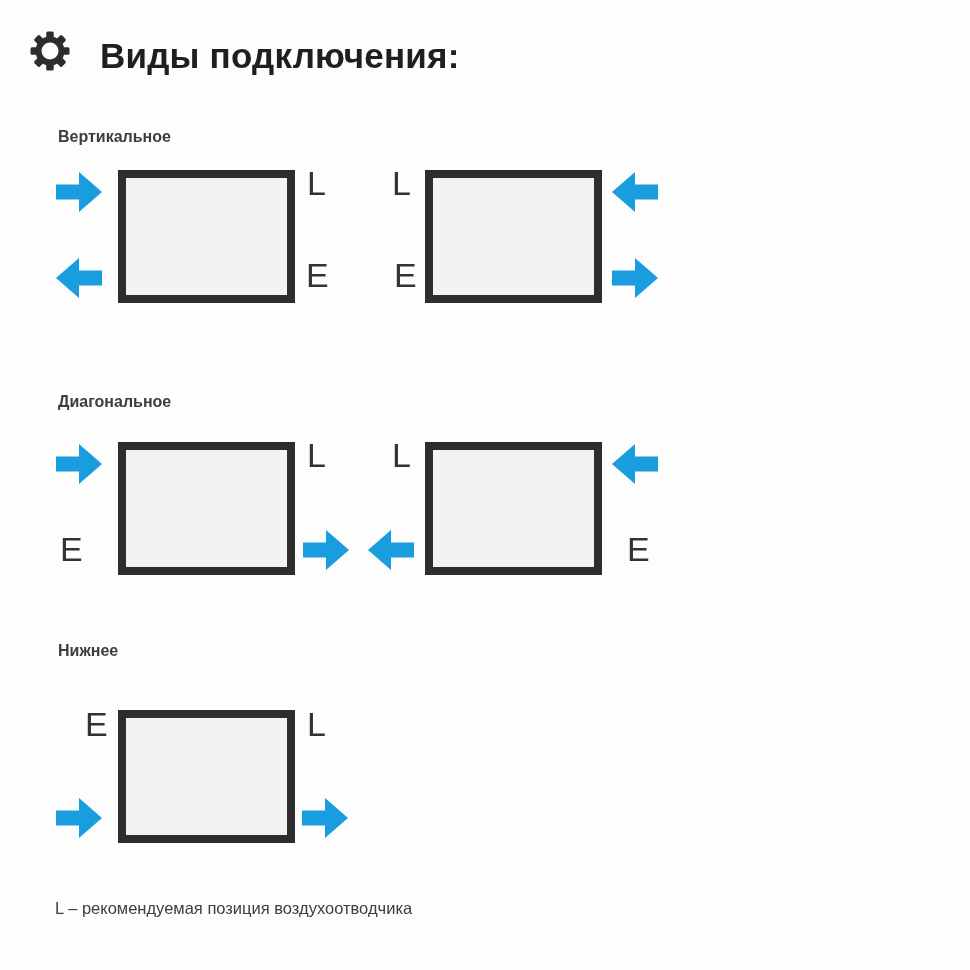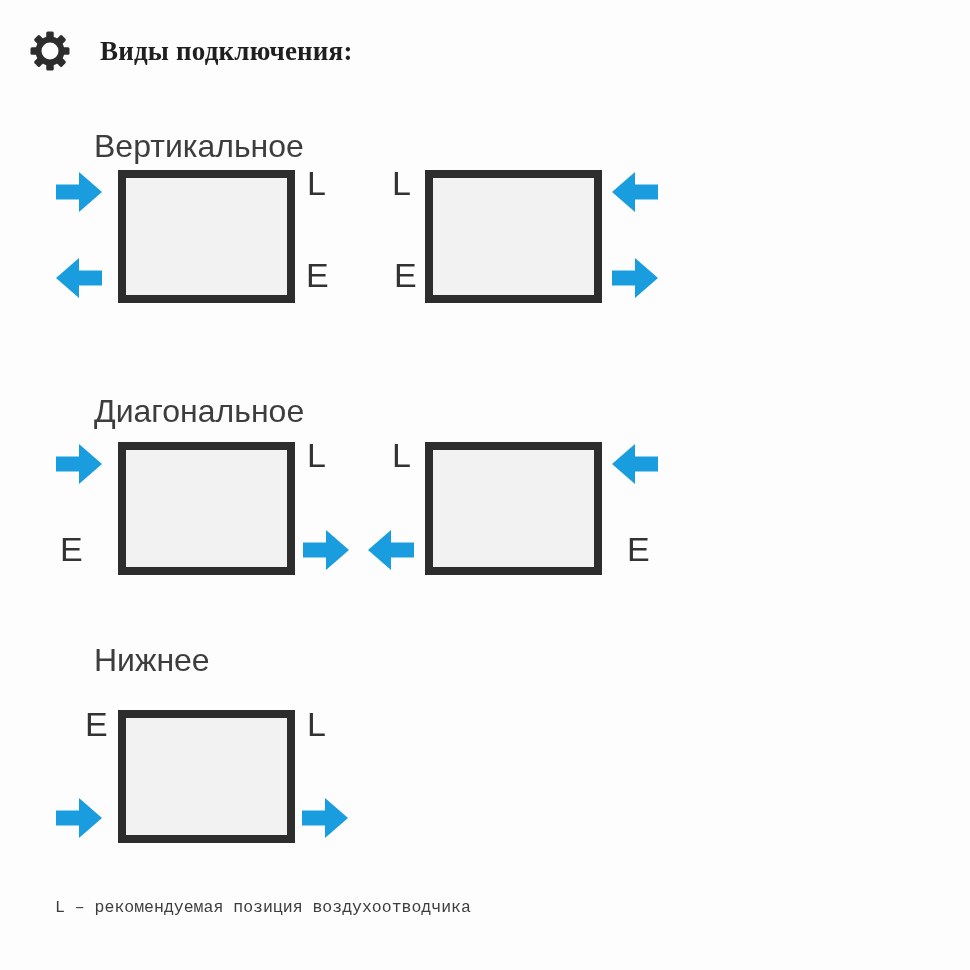--- a/index.html
+++ b/index.html
@@ -16,12 +16,11 @@
   }
   .header-title {
     position: absolute;
-    font-size: 27px;
+    font-size: 35px;
     font-weight: 700;
     color: var(--text-dark, #1f1f1f);
     letter-spacing: 0.2px;
     white-space: nowrap;
-    font-family: Liberation Serif, serif;
   }
   .gear {
     position: absolute;

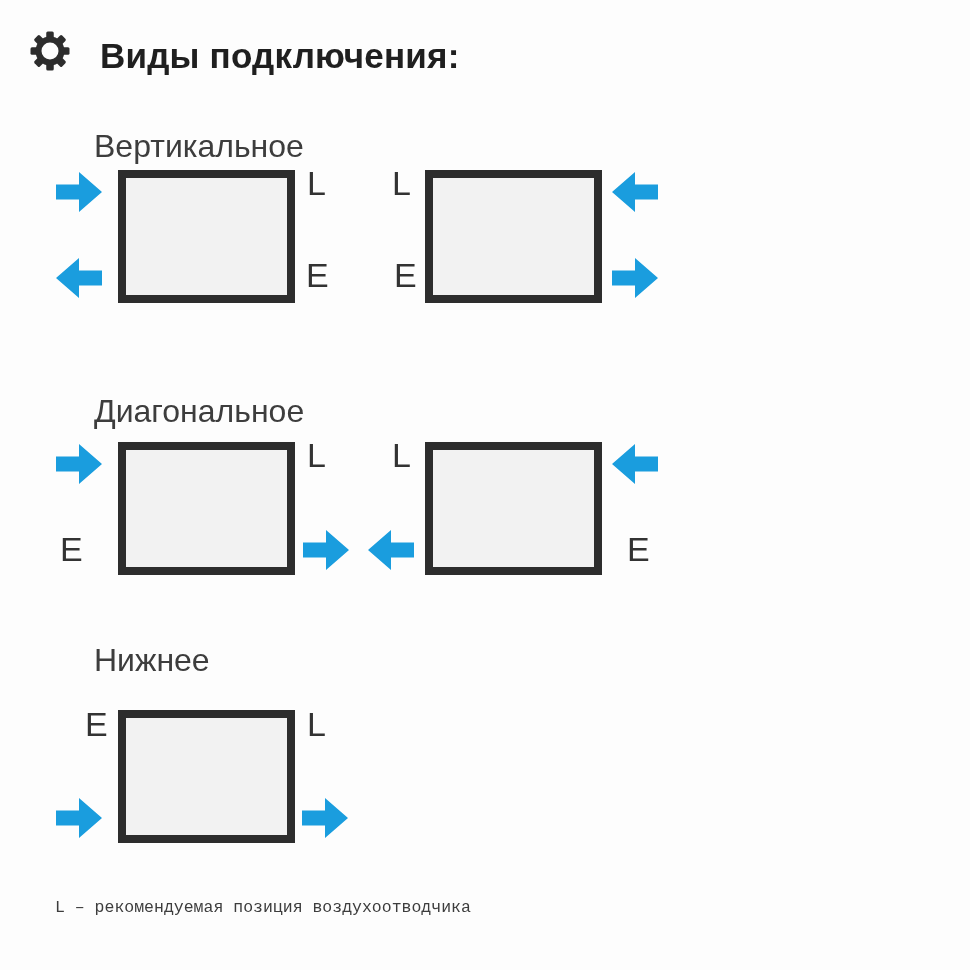--- a/index.html
+++ b/index.html
@@ -28,12 +28,11 @@
   }
   .section-title {
     position: absolute;
-    font-size: 32px;
-    font-weight: 400;
+    font-size: 16px;
+    font-weight: 700;
     color: var(--text-mid, #3d3d3d);
     white-space: nowrap;
     line-height: 1.2;
-    margin-left: 36px;
   }
   .radiator {
     position: absolute;

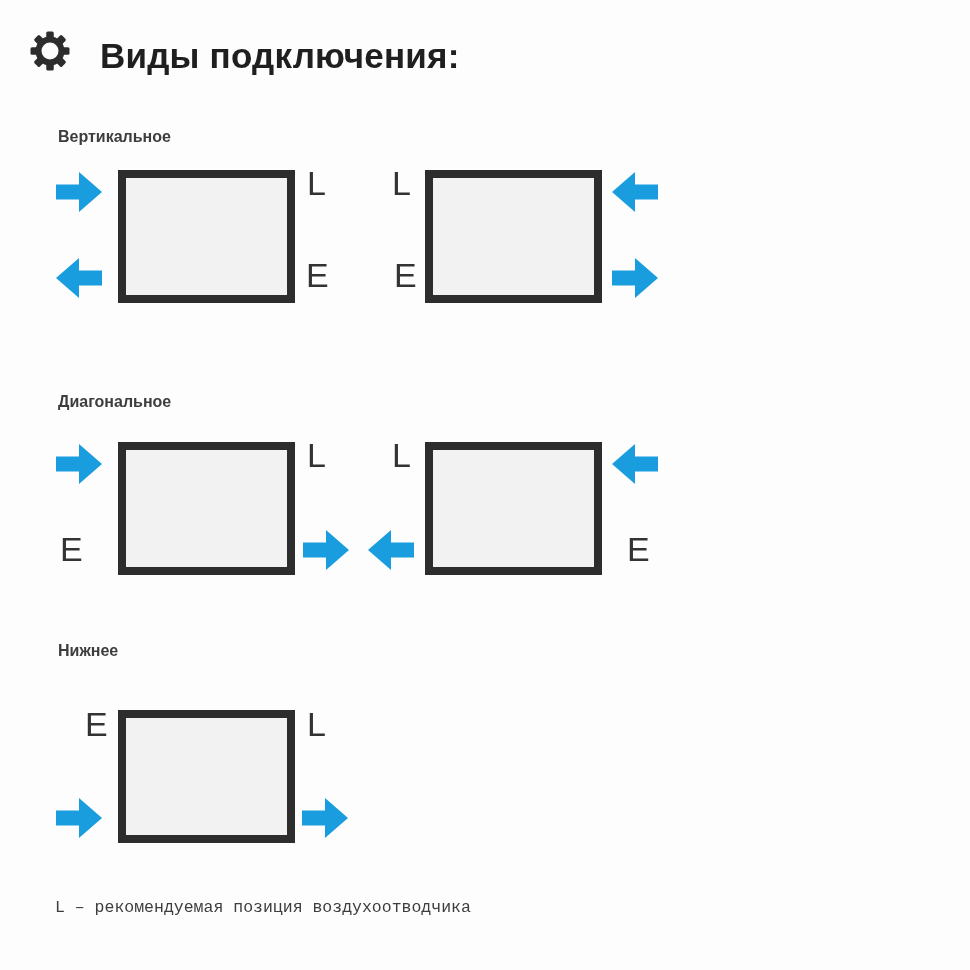--- a/index.html
+++ b/index.html
@@ -64,7 +64,6 @@
     font-size: 16.5px;
     line-height: 24px;
     color: var(--text-mid, #3d3d3d);
-    font-family: Liberation Mono, monospace;
   }
   .legend div { white-space: nowrap; }
 </style>

